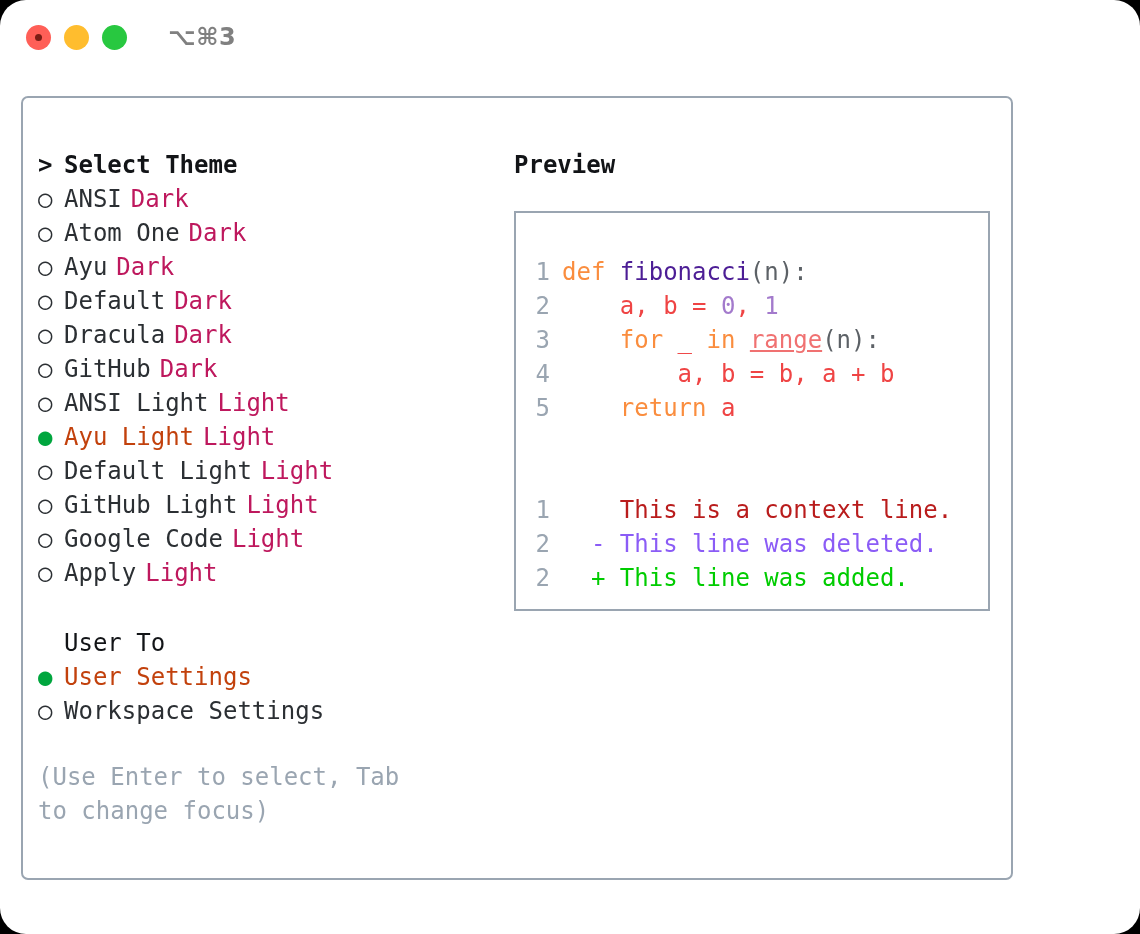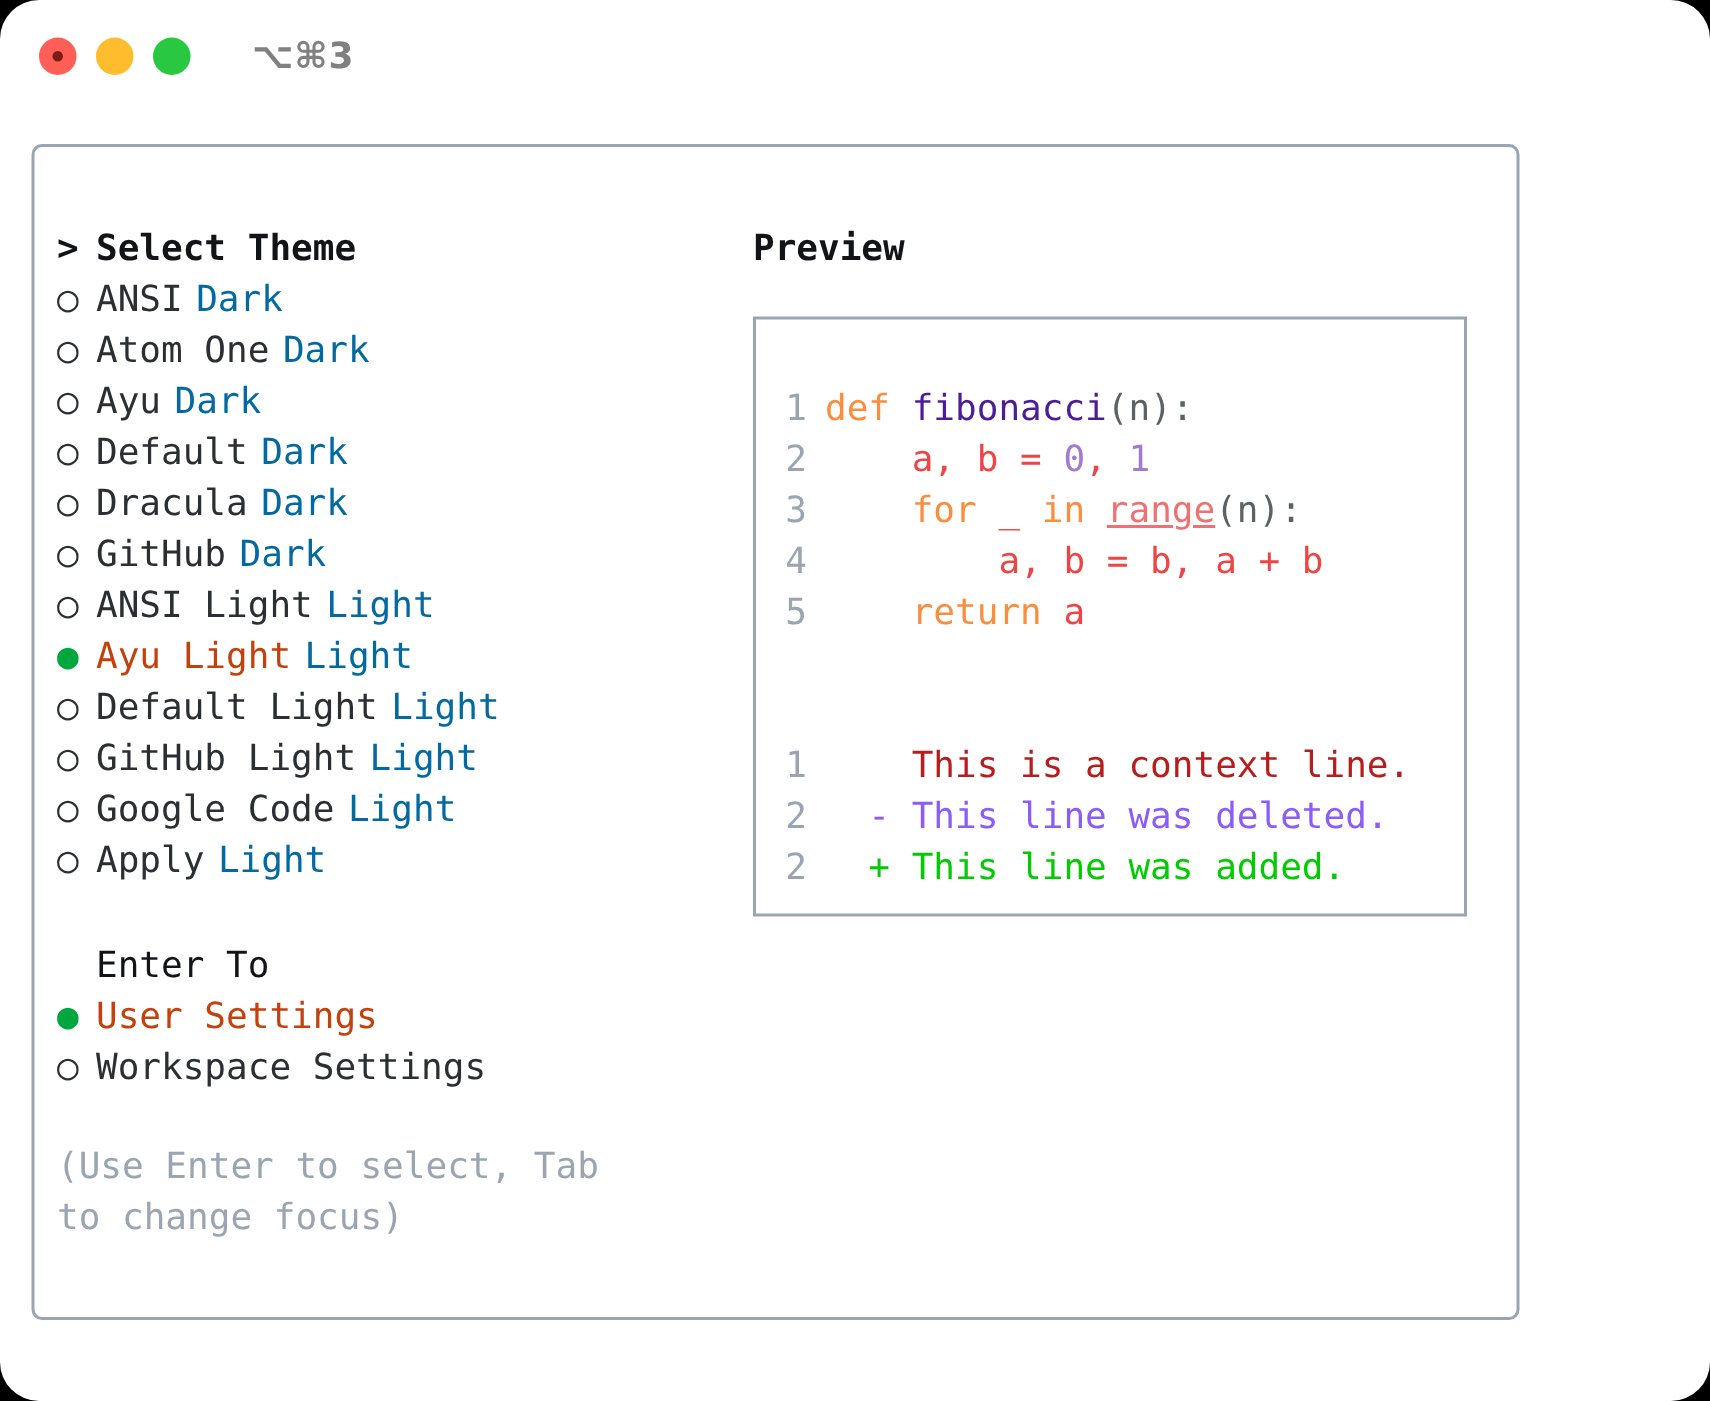--- a/index.html
+++ b/index.html
@@ -148,7 +148,7 @@
   
   .right-col {
     position: absolute;
-    left: 479px;
+    left: 491px;
     top: 50px;
     width: 490px;
   }

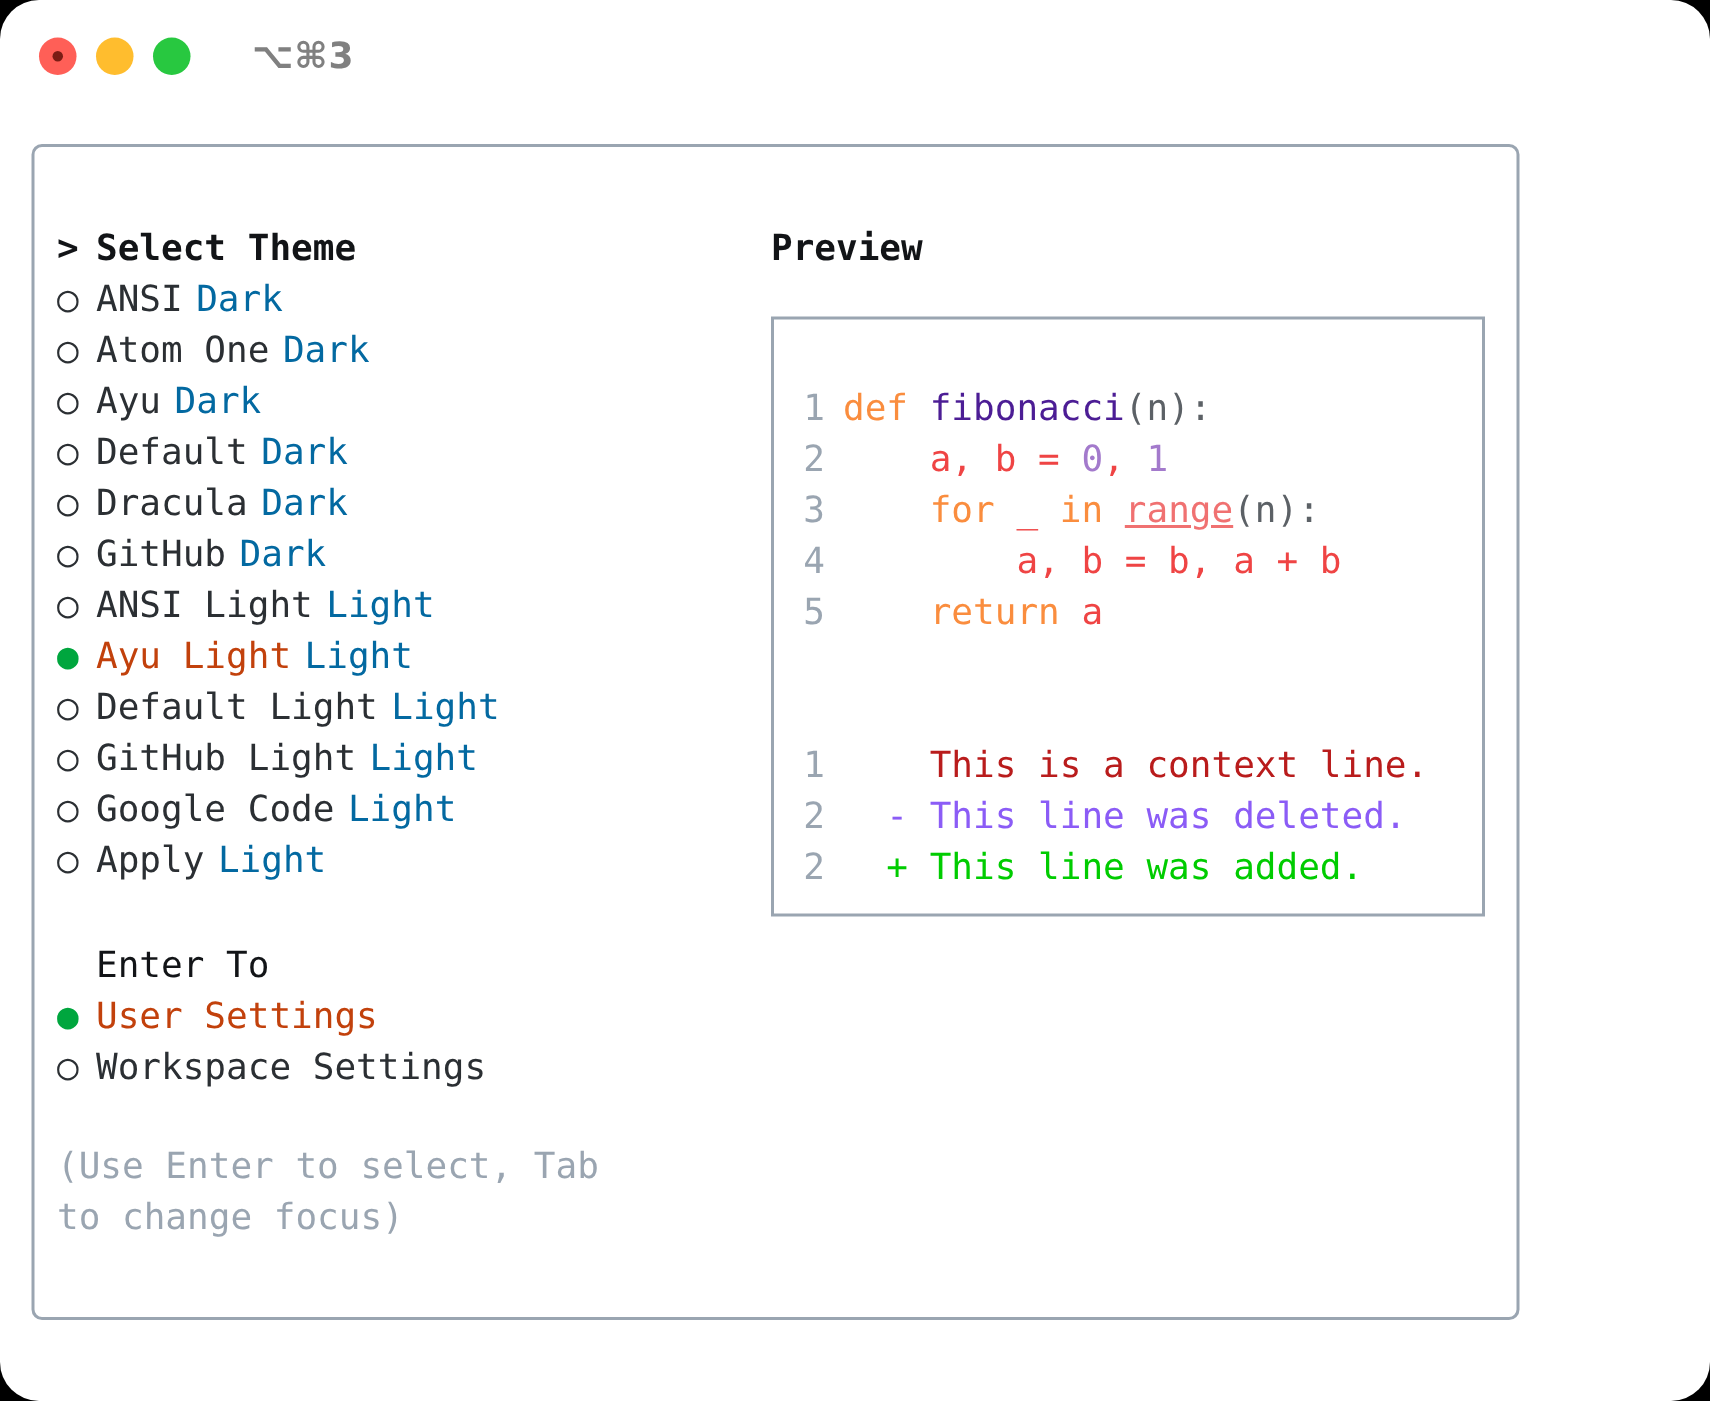--- a/index.html
+++ b/index.html
@@ -123,7 +123,7 @@
   .heading-line .bullet { color: #121417; font-weight: 700; }
   .name { color: #2b2f33; }
   .name.selected { color: #c2410c; }
-  .variant { color: #0369a1; padding-left: 9px; }
+  .variant { color: #be185d; padding-left: 9px; }
 
   .section-gap { height: 36px; }
 

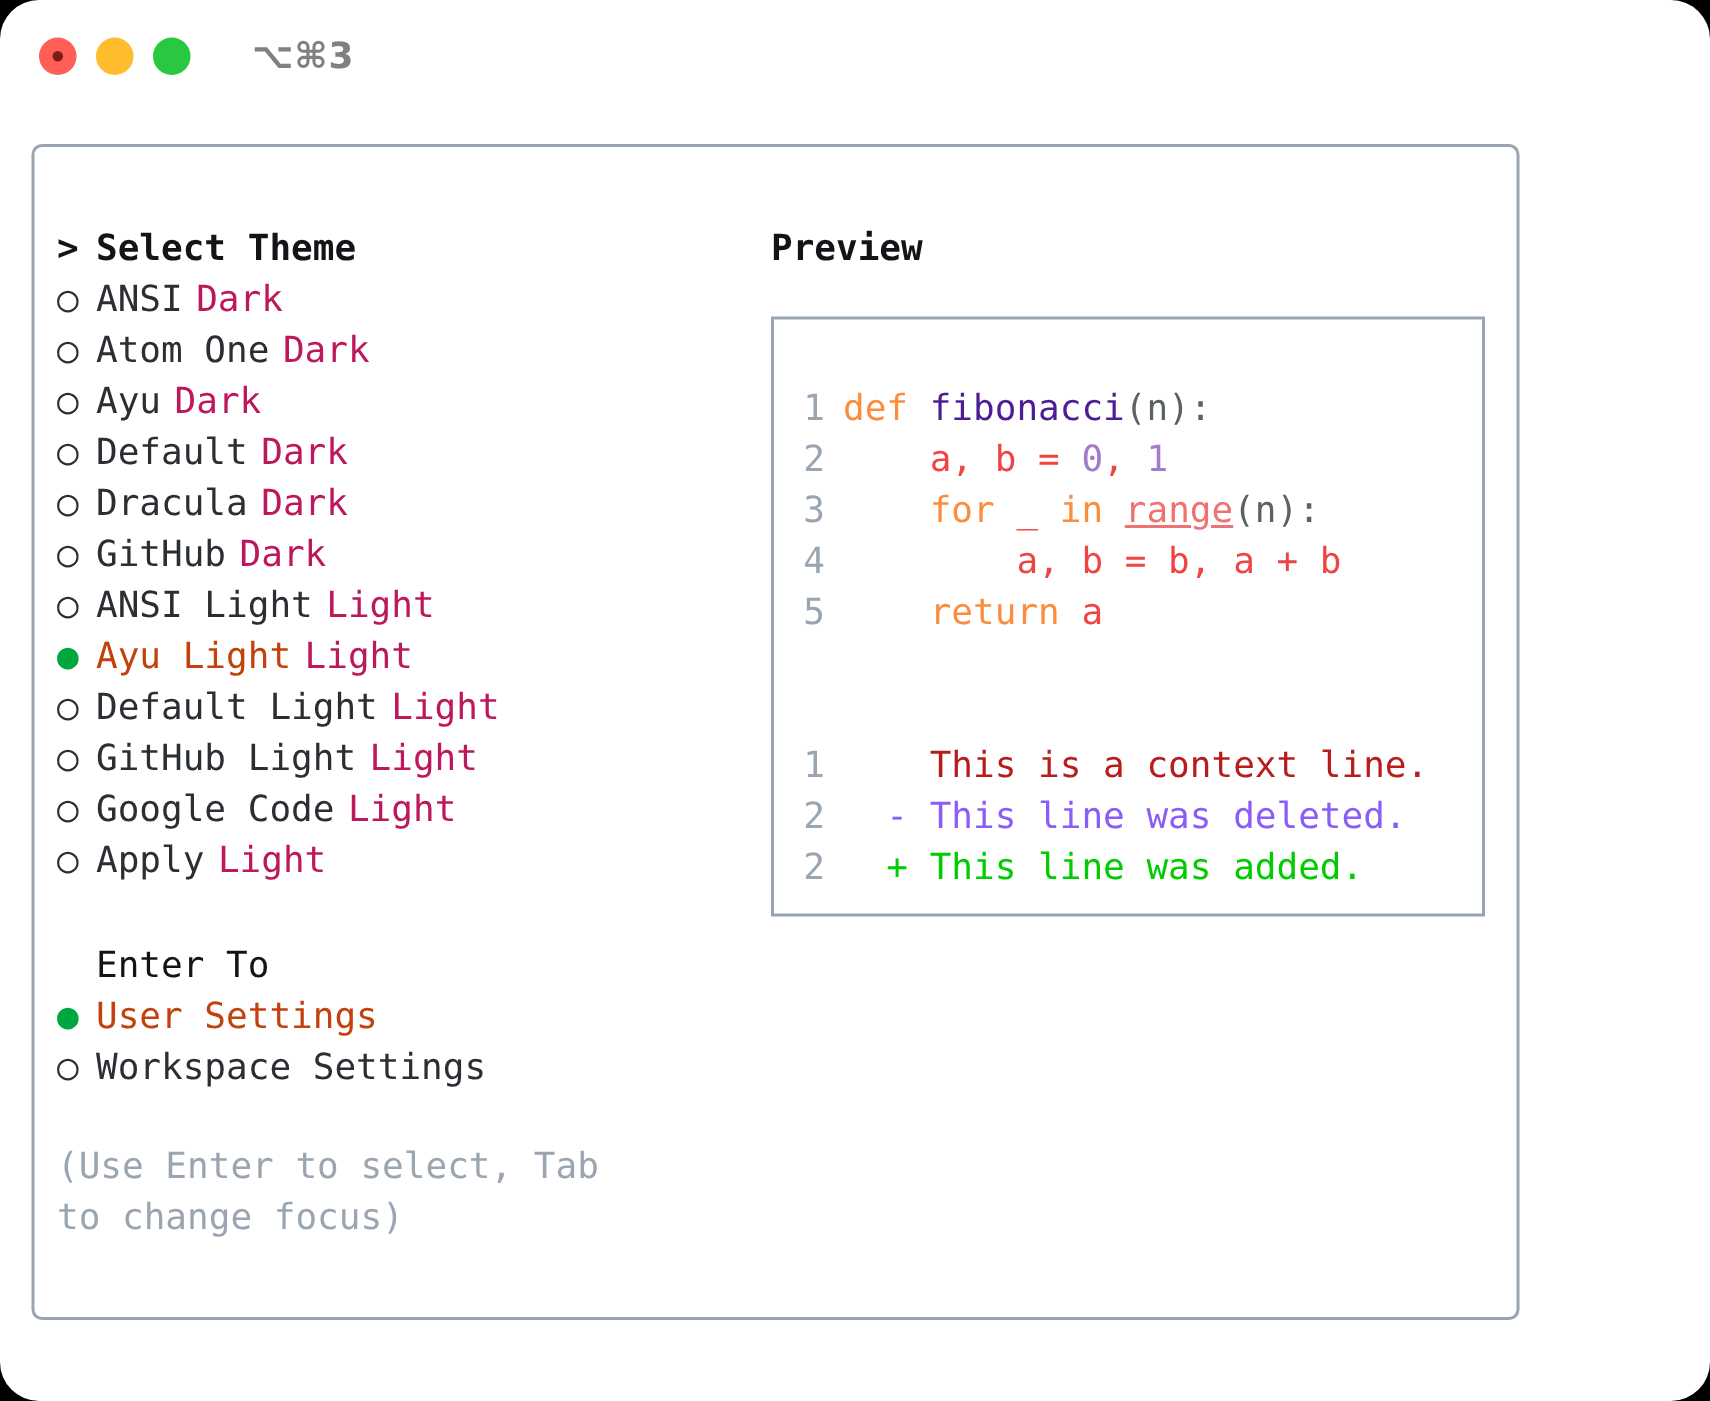--- a/index.html
+++ b/index.html
@@ -232,7 +232,7 @@
           </div>
         <div class="section-gap"></div>
         <div id="apply-to-root">
-            <div class="apply-heading"><span class="bullet">&nbsp;</span><span>Enter To</span></div>
+            <div class="apply-heading"><span class="bullet">&nbsp;</span><span>User To</span></div>
             <div class="list-line"><span class="bullet filled">●</span><span class="name selected">User Settings</span></div>
             <div class="list-line"><span class="bullet">○</span><span class="name">Workspace Settings</span></div>
           </div>

